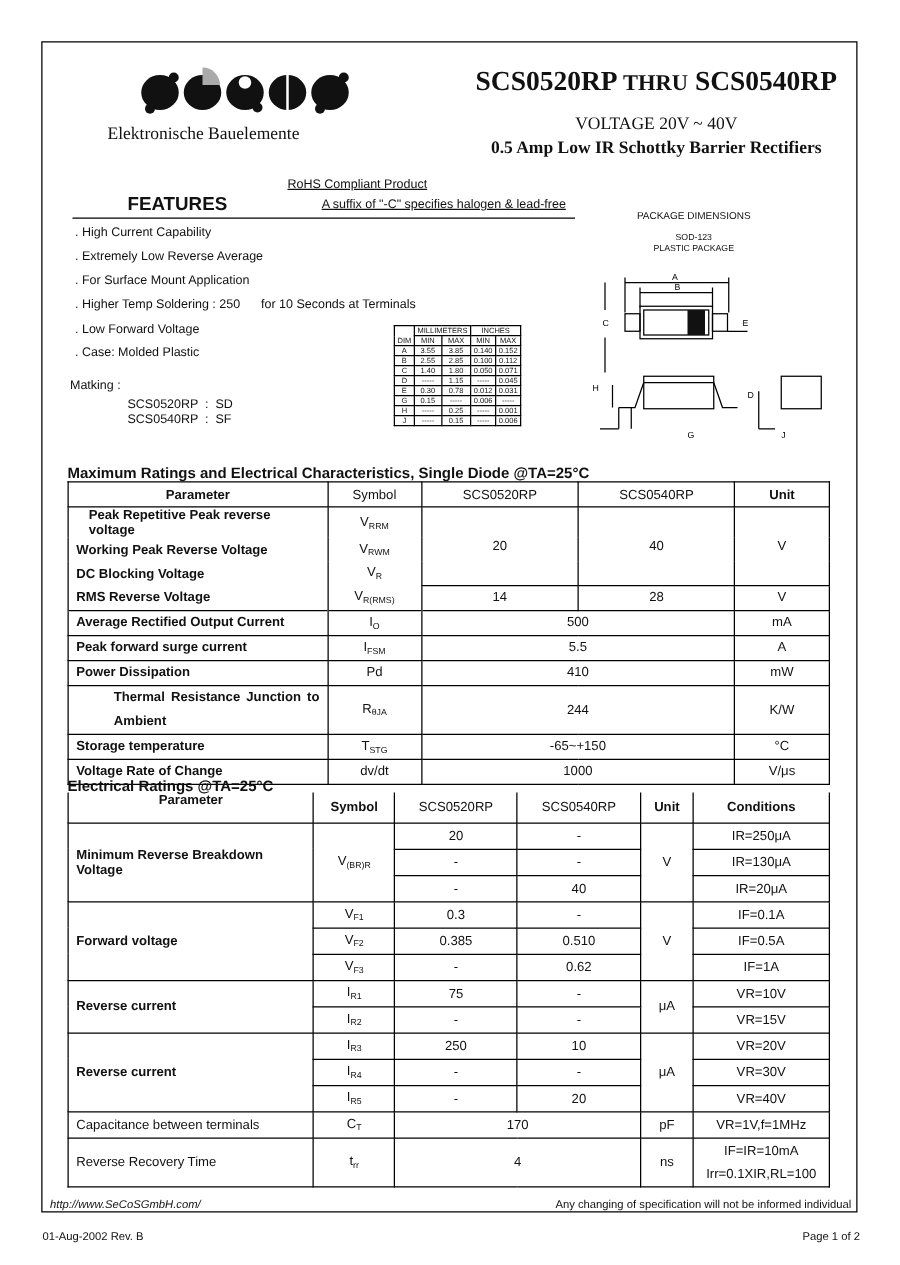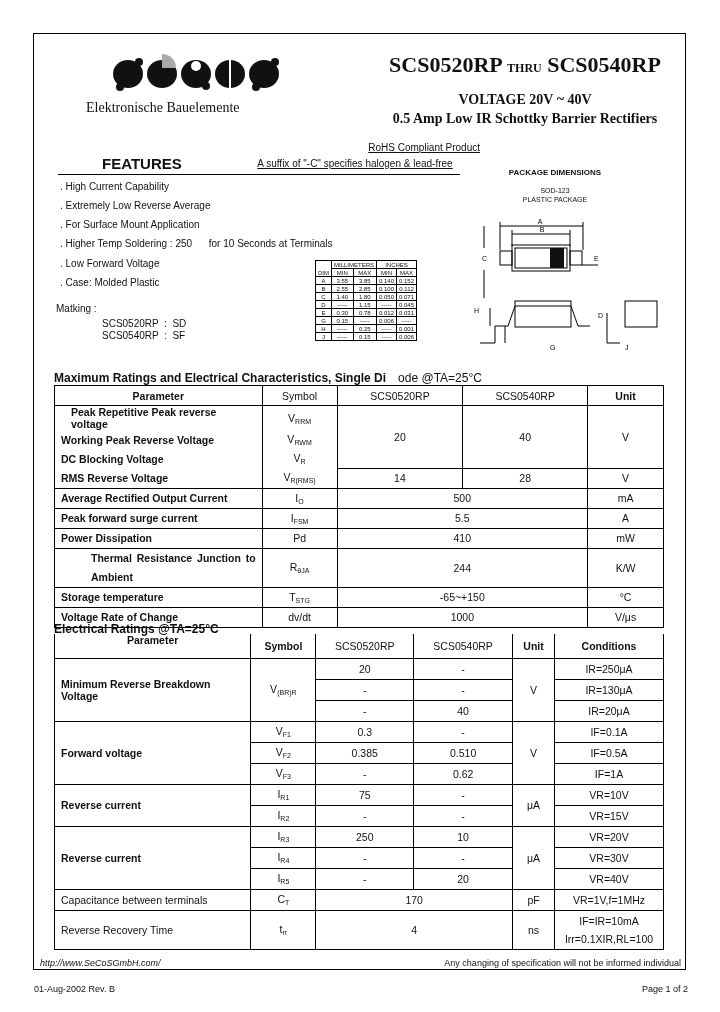--- a/index.html
+++ b/index.html
@@ -9,7 +9,7 @@
   .logo{left:112px;top:52px;width:170px;height:42px;}
   .tagline{left:86px;top:100px;font-family:"Liberation Serif",serif;font-weight:normal;font-size:14px;}
   .title{left:375px;top:52px;width:300px;text-align:center;font-family:"Liberation Serif",serif;font-weight:bold;font-size:22px;white-space:nowrap;}
-  .title .thru{font-size:12px;}
+  .title .thru{font-size:18px;}
   .voltage{left:375px;top:92px;width:300px;text-align:center;font-family:"Liberation Serif",serif;font-weight:bold;font-size:14px;}
   .subtitle{left:375px;top:111px;width:300px;text-align:center;font-family:"Liberation Serif",serif;font-weight:bold;font-size:14px;white-space:nowrap;}
   .rohs{left:230px;top:142px;width:250px;text-align:right;font-size:10px;text-decoration:underline;}

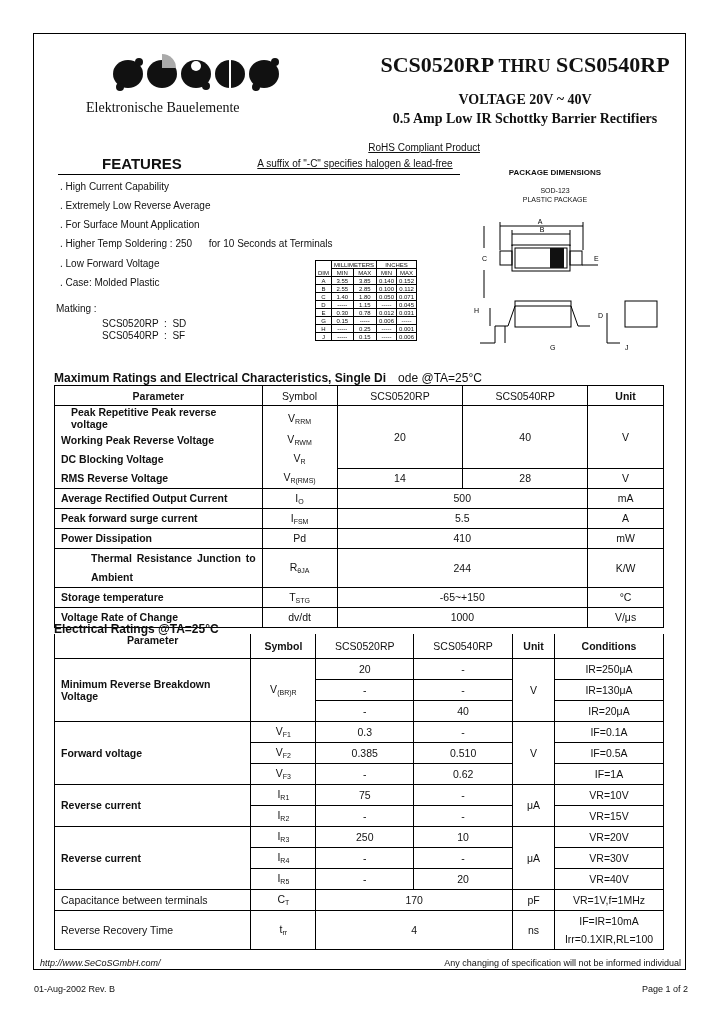--- a/index.html
+++ b/index.html
@@ -10,7 +10,7 @@
   .tagline{left:86px;top:100px;font-family:"Liberation Serif",serif;font-weight:normal;font-size:14px;}
   .title{left:375px;top:52px;width:300px;text-align:center;font-family:"Liberation Serif",serif;font-weight:bold;font-size:22px;white-space:nowrap;}
   .title .thru{font-size:18px;}
-  .voltage{left:375px;top:92px;width:300px;text-align:center;font-family:"Liberation Serif",serif;font-weight:bold;font-size:14px;}
+  .voltage{left:375px;top:92px;width:300px;text-align:center;font-family:"Liberation Serif",serif;font-weight:normal;font-size:14px;}
   .subtitle{left:375px;top:111px;width:300px;text-align:center;font-family:"Liberation Serif",serif;font-weight:bold;font-size:14px;white-space:nowrap;}
   .rohs{left:230px;top:142px;width:250px;text-align:right;font-size:10px;text-decoration:underline;}
   .suffix{left:230px;top:158px;width:250px;text-align:center;font-size:10px;text-decoration:underline;}

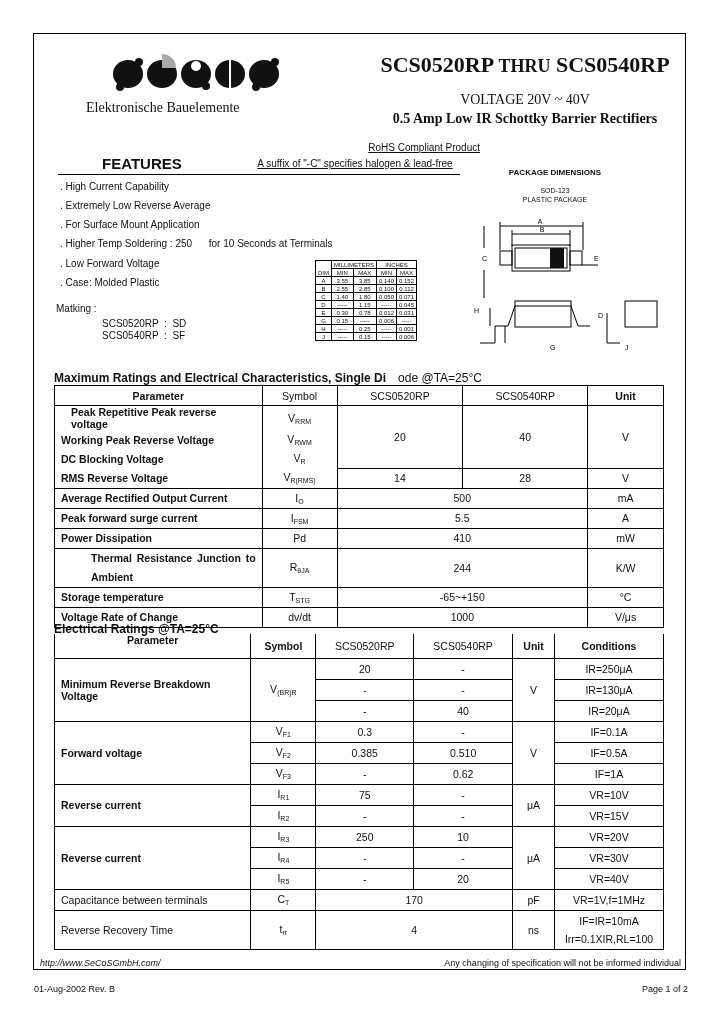--- a/index.html
+++ b/index.html
@@ -12,7 +12,7 @@
   .title .thru{font-size:18px;}
   .voltage{left:375px;top:92px;width:300px;text-align:center;font-family:"Liberation Serif",serif;font-weight:normal;font-size:14px;}
   .subtitle{left:375px;top:111px;width:300px;text-align:center;font-family:"Liberation Serif",serif;font-weight:bold;font-size:14px;white-space:nowrap;}
-  .rohs{left:230px;top:142px;width:250px;text-align:right;font-size:10px;text-decoration:underline;}
+  .rohs{left:230px;top:142px;width:250px;text-align:left;font-size:10px;text-decoration:underline;}
   .suffix{left:230px;top:158px;width:250px;text-align:center;font-size:10px;text-decoration:underline;}
   .features-h{left:58px;top:155px;font-weight:bold;font-size:15px;margin-left:44px;}
   .features-line{left:58px;top:174px;width:402px;height:1px;background:#000;}

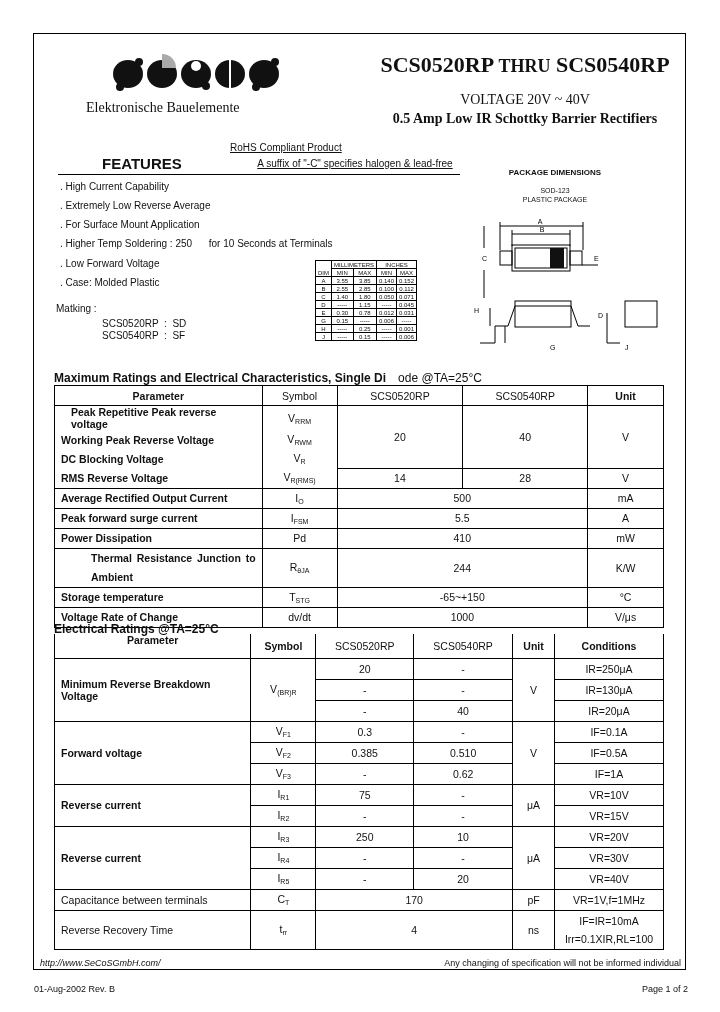--- a/index.html
+++ b/index.html
@@ -21,7 +21,7 @@
   .mark-item{left:102px;font-size:10px;}
   table.dim{position:absolute;left:315px;top:260px;border-collapse:collapse;font-size:6px;}
   table.dim td{border:1px solid #000;padding:0 2px;height:7px;text-align:center;}
-  .pkg-h{left:455px;top:168px;width:200px;text-align:center;font-size:8px;font-weight:bold;}
+  .pkg-h{left:455px;top:168px;width:200px;text-align:center;font-size:8px;font-weight:normal;}
   .pkg-sub{left:455px;top:186px;width:200px;text-align:center;font-size:7px;line-height:9px;}
   .sect1{left:54px;top:371px;font-weight:bold;font-size:12px;}
   .sect1 .nb{font-weight:normal;padding-left:12px;}

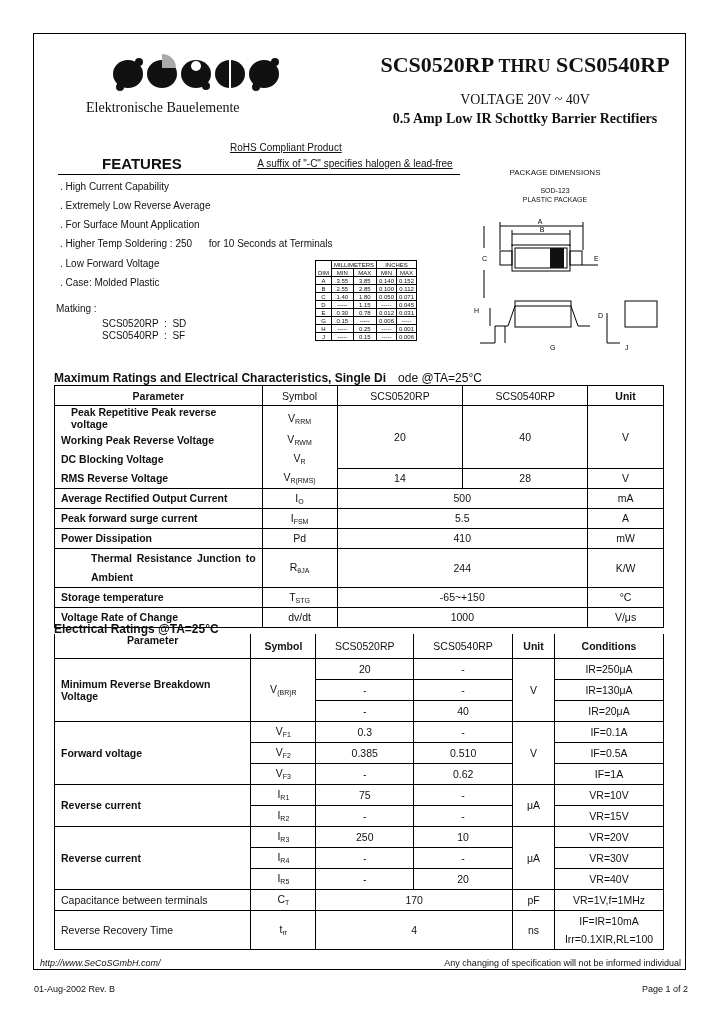--- a/index.html
+++ b/index.html
@@ -24,7 +24,7 @@
   .pkg-h{left:455px;top:168px;width:200px;text-align:center;font-size:8px;font-weight:normal;}
   .pkg-sub{left:455px;top:186px;width:200px;text-align:center;font-size:7px;line-height:9px;}
   .sect1{left:54px;top:371px;font-weight:bold;font-size:12px;}
-  .sect1 .nb{font-weight:normal;padding-left:12px;}
+  .sect1 .nb{font-weight:bold;}
   table.t1{position:absolute;left:54px;top:385px;width:610px;border-collapse:collapse;font-size:10.5px;}
   table.t1 td{border:1px solid #000;padding:0 6px;height:19px;vertical-align:middle;}
   table.t1 td.c{text-align:center;}

